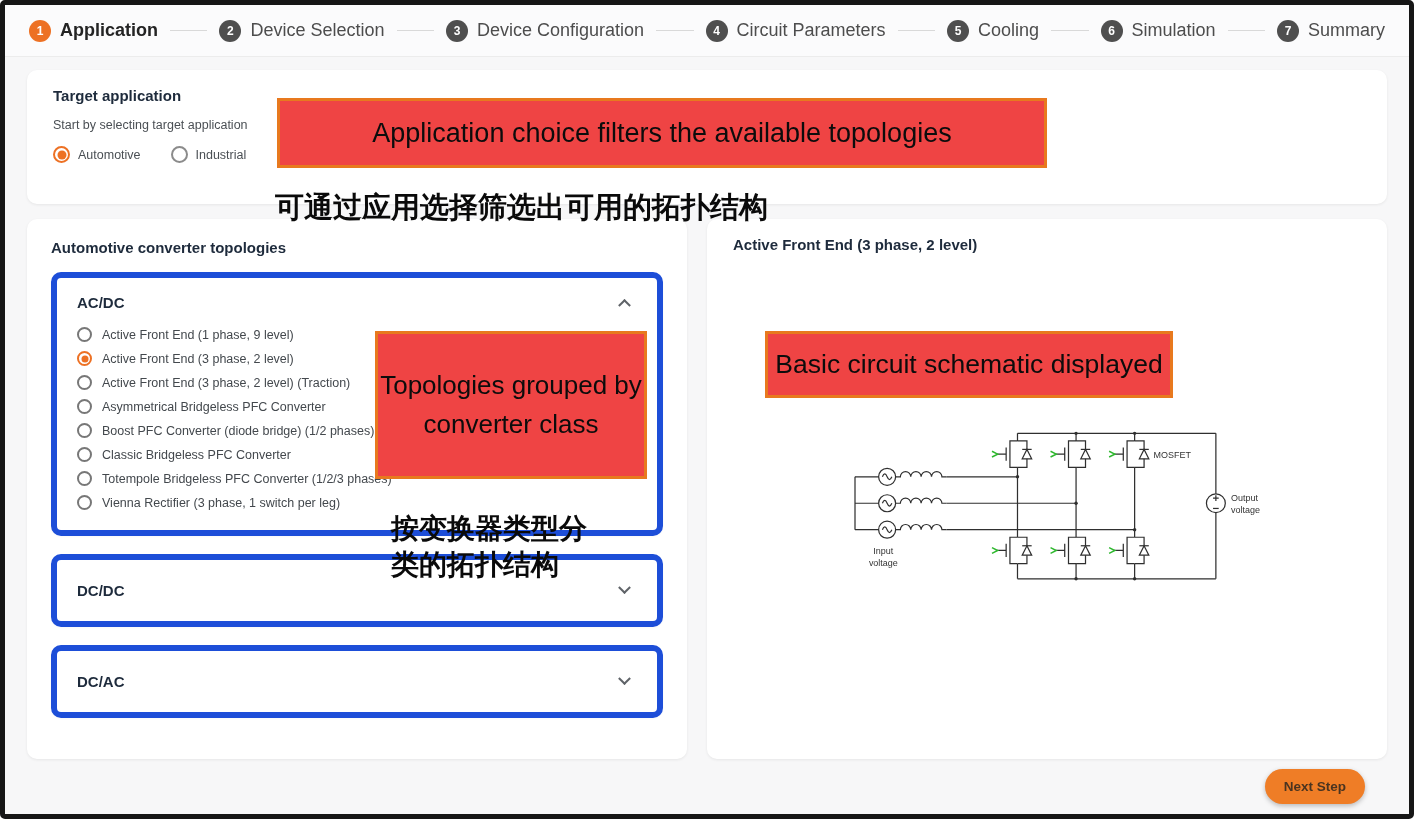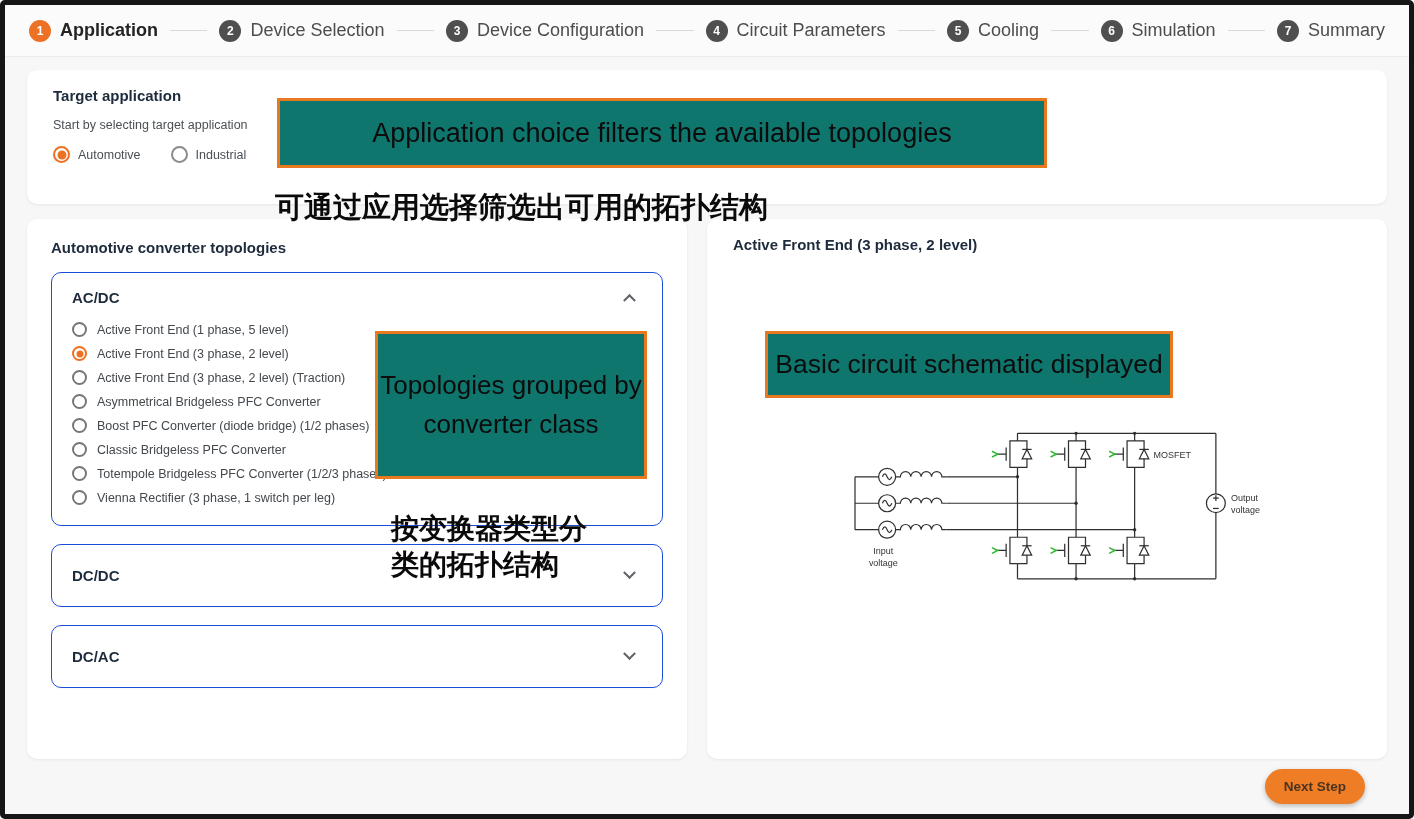--- a/index.html
+++ b/index.html
@@ -76,7 +76,7 @@
   }
   
   .ann-box {
-    position:absolute; background:#0f766e; border:3px solid #E8791E;
+    position:absolute; background:#ef4444; border:3px solid #E8791E;
     display:flex; align-items:center; justify-content:center; text-align:center;
     color:#0c0c0c; z-index:20;
   }

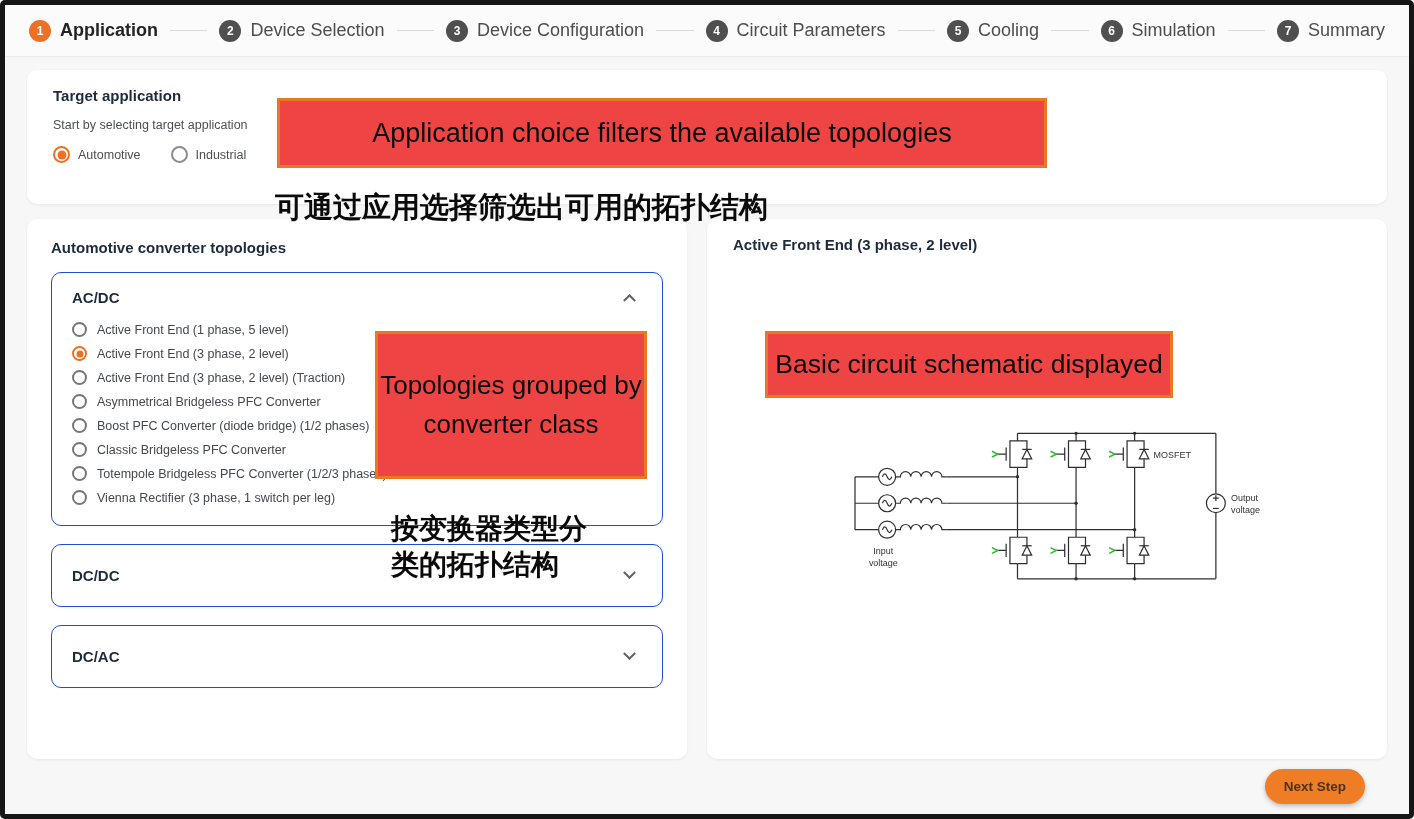--- a/index.html
+++ b/index.html
@@ -50,7 +50,7 @@
   .panels { display:flex; gap:20px; margin-top:15px; height:540px; }
   .left-panel { width:660px; flex:0 0 auto; padding:20px 24px; }
   .right-panel { flex:1 1 auto; padding:17px 26px; position:relative; }
-  .acc-card { border:1px solid #1d4ed8; border-radius:10px; margin-top:16px;
+  .acc-card { border:6px solid #1d4ed8; border-radius:10px; margin-top:16px;
               padding:16px 20px 20px; box-shadow:0 1px 2px rgba(0,0,0,0.03); }
   .acc-card.collapsed { padding:22px 20px; margin-top:18px; }
   .acc-head { display:flex; align-items:center; justify-content:space-between; cursor:pointer; }

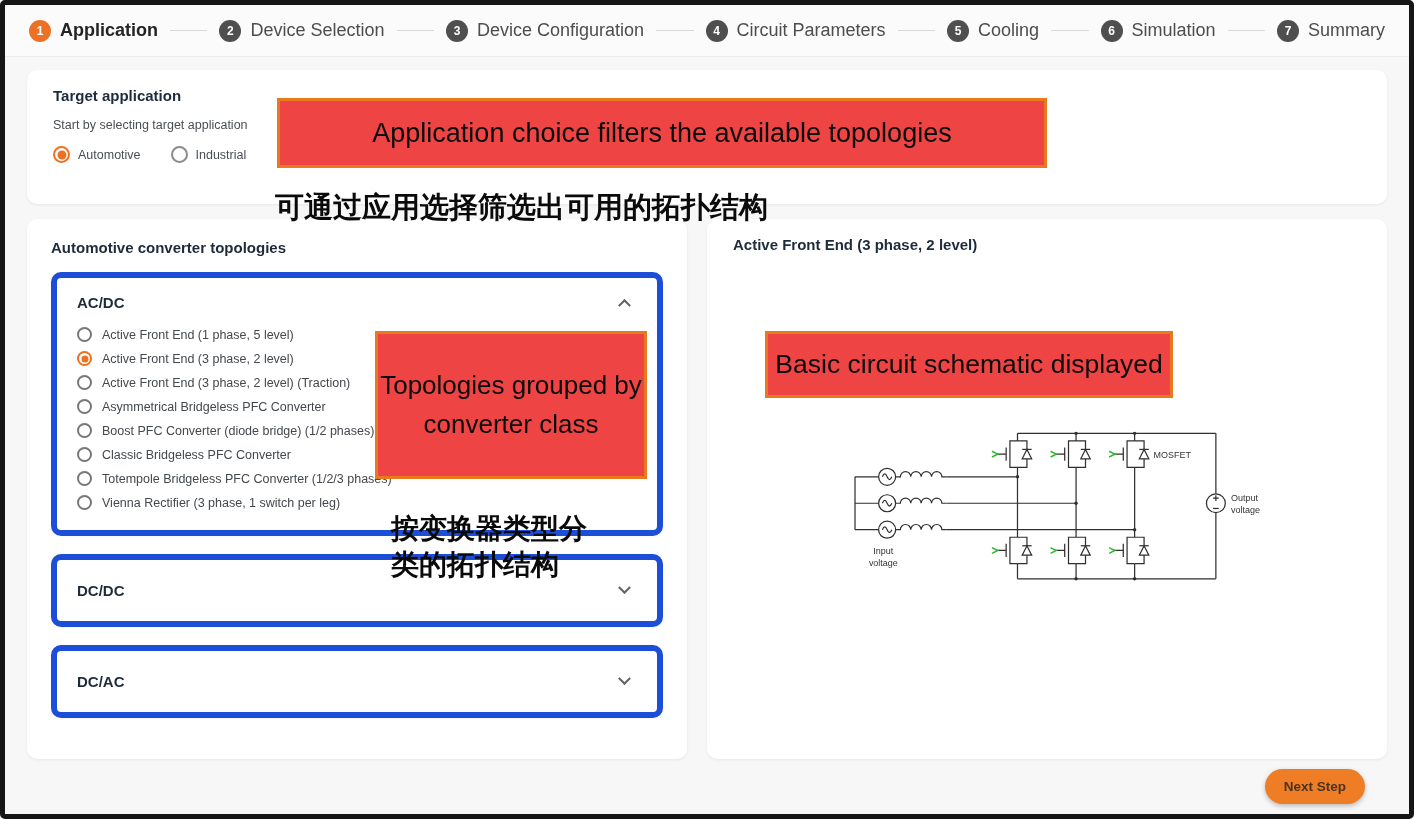--- a/index.html
+++ b/index.html
@@ -164,7 +164,7 @@
           <div class="topo-list">
             <label class="topo-item">
               <span class="radio"></span>
-              <span class="topo-label">Active Front End (1 phase, 5 level)</span>
+              <span class="topo-label">Active Front End (1 phase, 9 level)</span>
             </label>
             <label class="topo-item">
               <span class="radio checked"></span>

